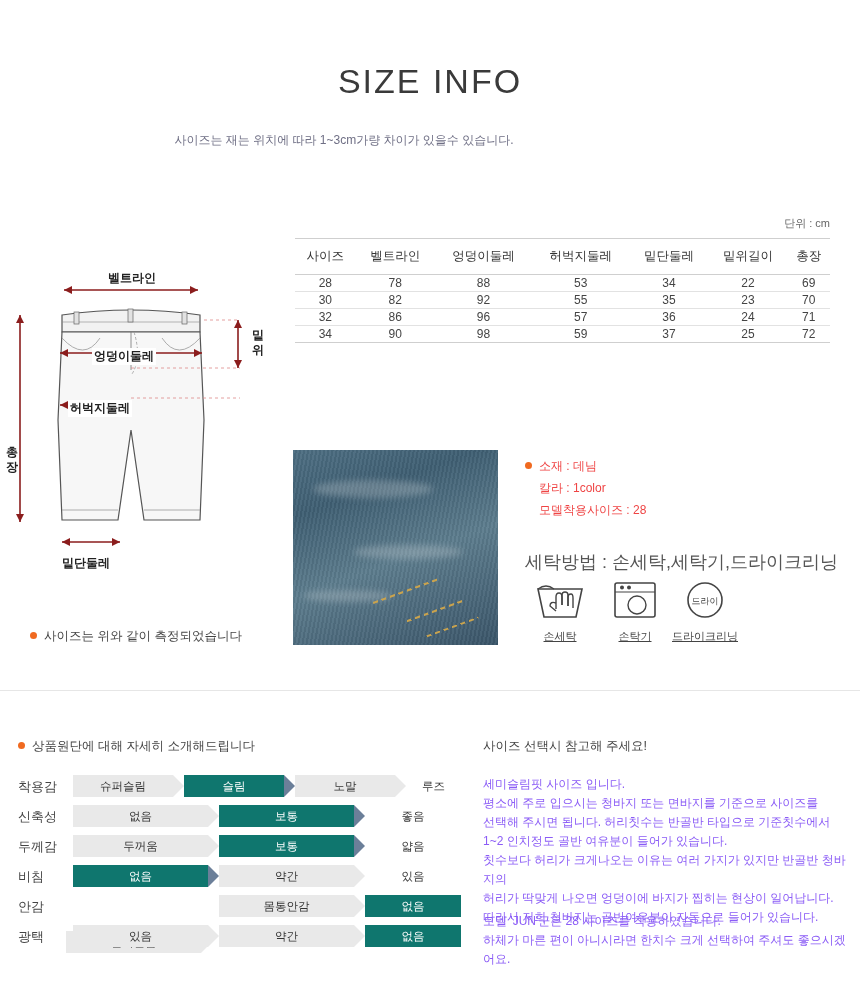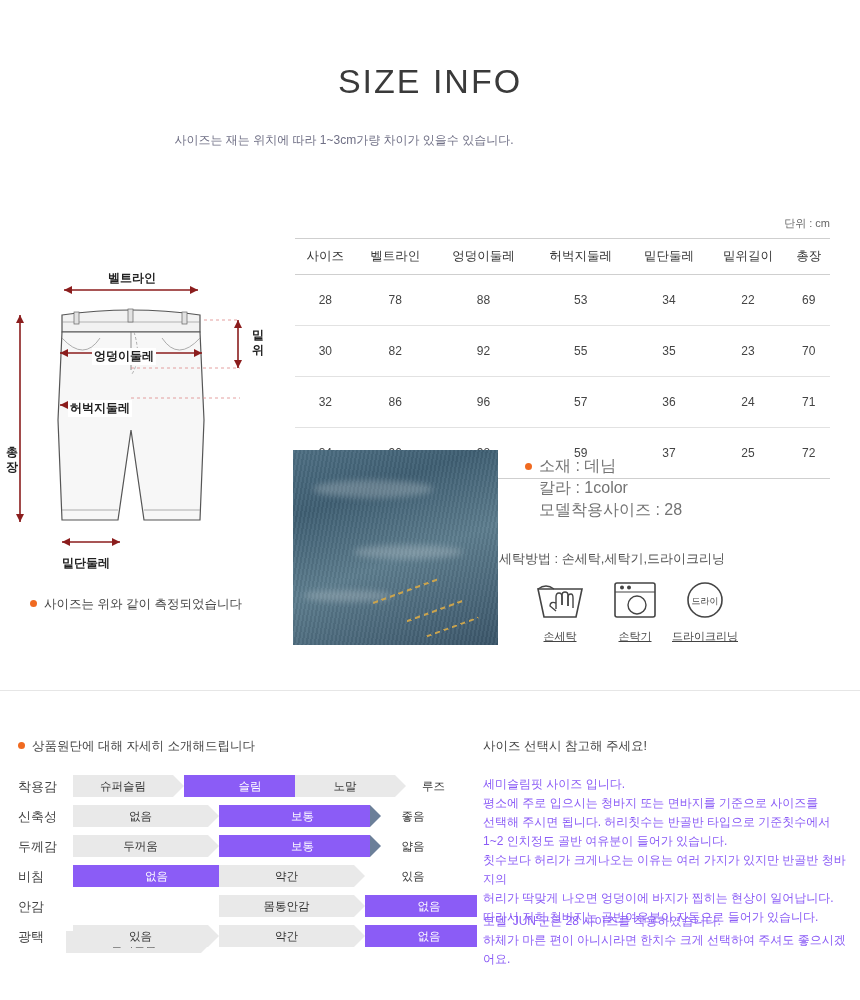--- a/index.html
+++ b/index.html
@@ -32,7 +32,7 @@
     border-collapse:collapse;font-size:12px;color:#444;
   }
   .sizetable th,.sizetable td{
-    text-align:center;padding:18px 2px;font-weight:400;
+    text-align:center;padding:1px 2px;font-weight:400;
   }
   .sizetable thead th{
     border-top:1px solid #cfcfcf;border-bottom:1px solid #cfcfcf;

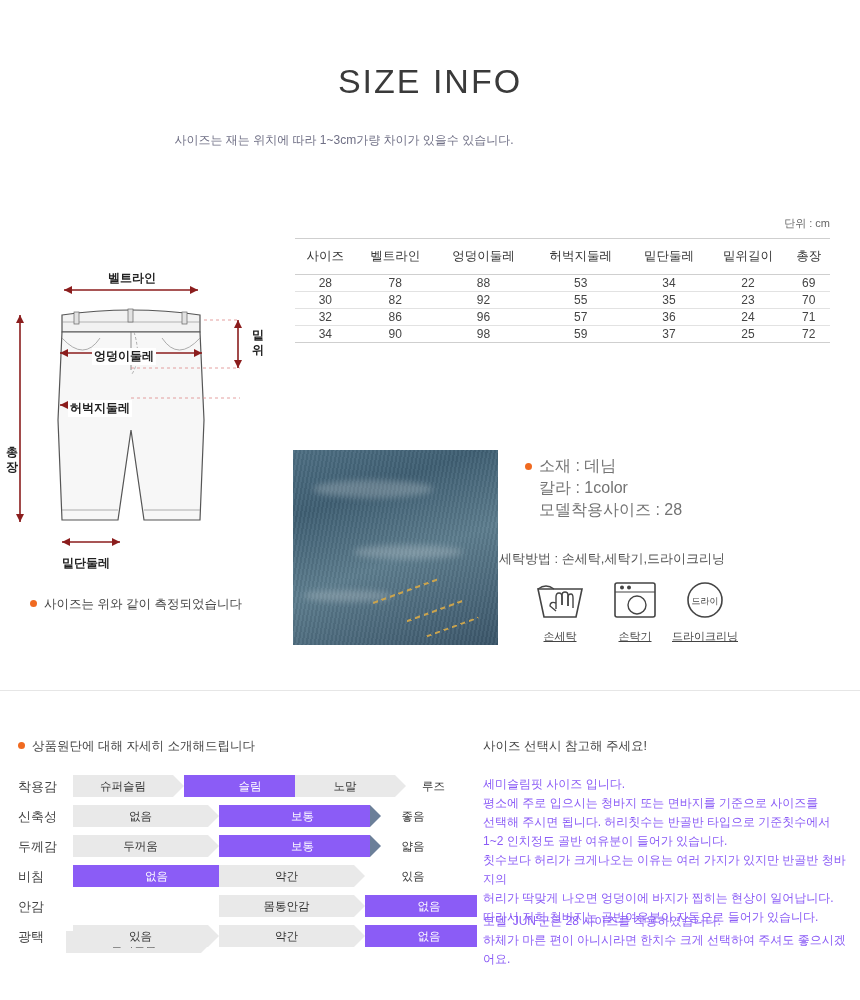--- a/index.html
+++ b/index.html
@@ -57,7 +57,7 @@
   .fabric .stitch{position:absolute;height:2px;background:repeating-linear-gradient(90deg,#caa34d 0 5px,transparent 5px 9px);transform:rotate(-20deg);}
 
   
-  .infolist{position:absolute;left:525px;top:455px;font-size:16px;color:#737373;line-height:22px;}
+  .infolist{position:absolute;left:525px;top:455px;font-size:12px;color:#ef4444;line-height:22px;}
   .infolist .ln{white-space:nowrap;}
   .bullet{display:inline-block;width:7px;height:7px;border-radius:50%;background:#f06a20;margin-right:7px;vertical-align:1px;}
   .indent{padding-left:14px;}

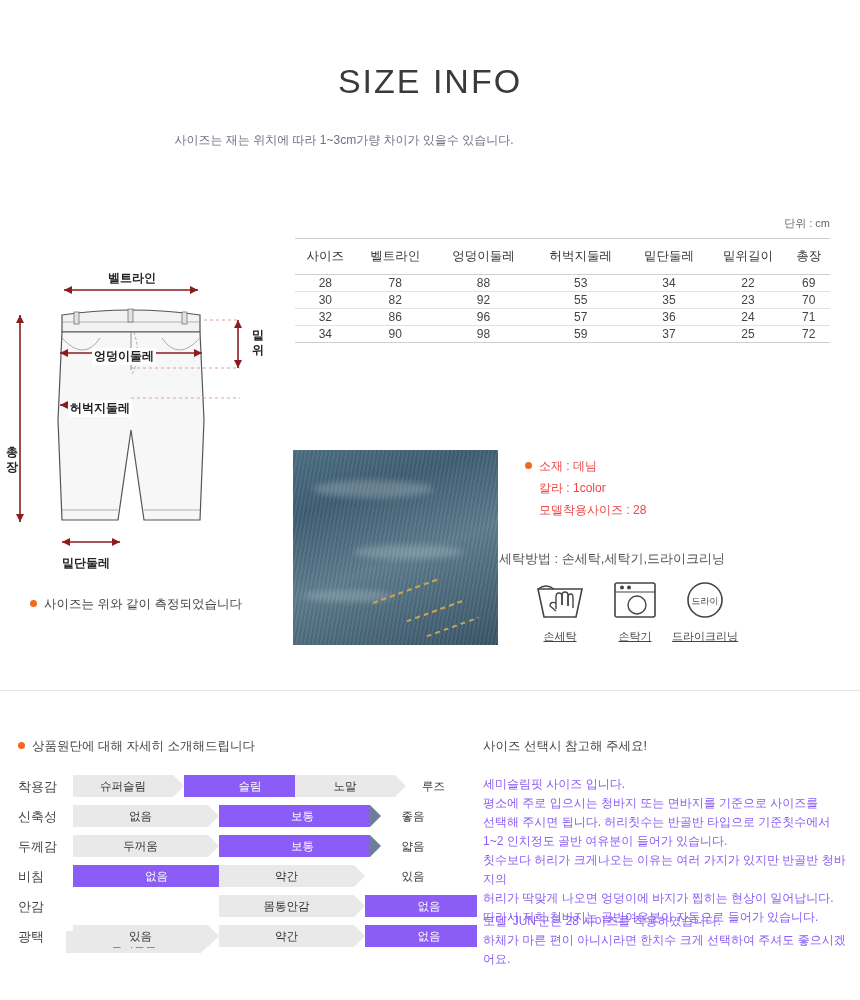--- a/index.html
+++ b/index.html
@@ -62,7 +62,7 @@
   .bullet{display:inline-block;width:7px;height:7px;border-radius:50%;background:#f06a20;margin-right:7px;vertical-align:1px;}
   .indent{padding-left:14px;}
 
-  .washline{position:absolute;left:499px;top:550px;font-size:13px;color:#555;}
+  .washline{position:absolute;left:525px;top:550px;font-size:18px;color:#555;}
 
   .washicons{position:absolute;left:520px;top:575px;width:260px;height:80px;}
   .washitem{position:absolute;width:80px;text-align:center;}

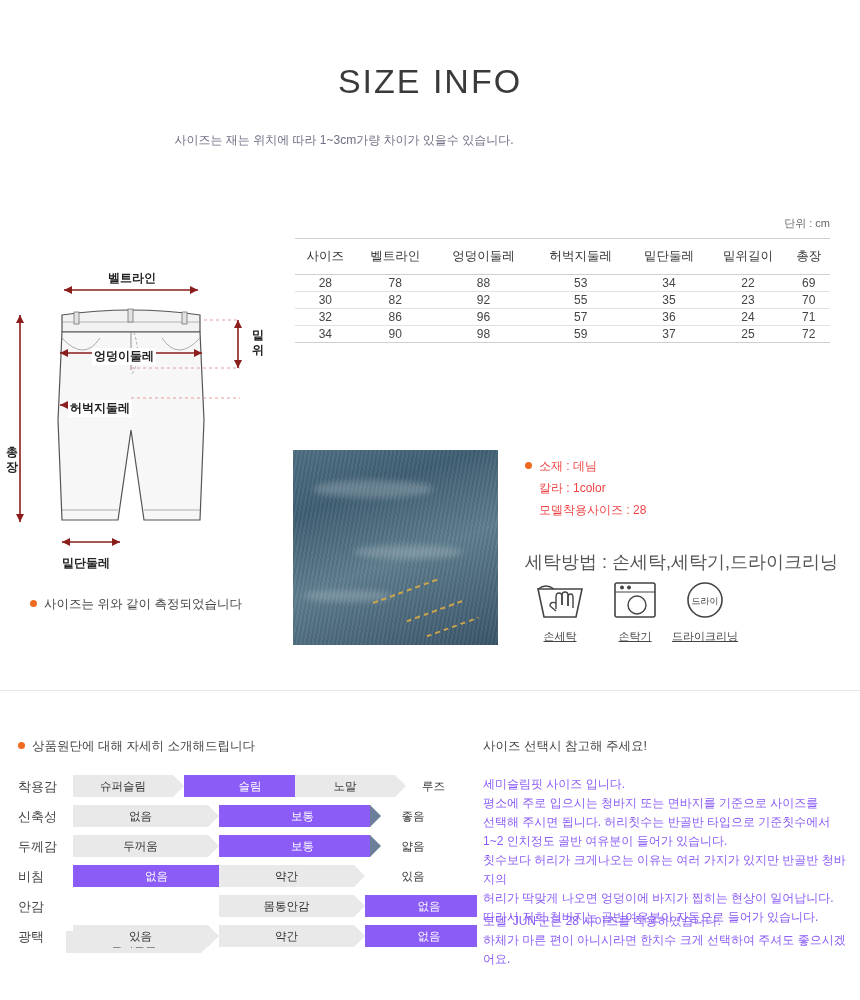--- a/index.html
+++ b/index.html
@@ -68,7 +68,7 @@
   .washitem{position:absolute;width:80px;text-align:center;}
   .washitem .cap{font-size:11px;color:#444;text-decoration:underline;margin-top:4px;display:block;}
 
-  .measured{position:absolute;left:30px;top:596px;font-size:12.5px;color:#444;text-align:right;}
+  .measured{position:absolute;left:30px;top:628px;font-size:12.5px;color:#444;text-align:right;}
 
   .divider{position:absolute;left:0;top:690px;width:860px;height:1px;background:#e6e6e6;}
 

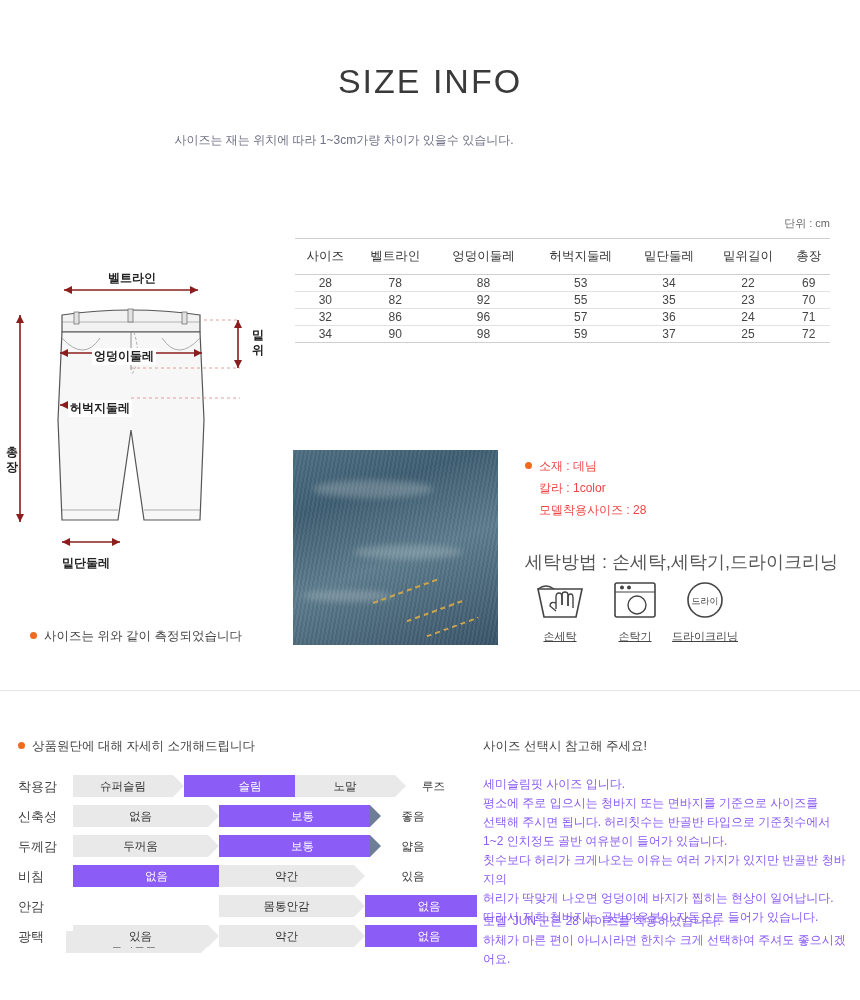--- a/index.html
+++ b/index.html
@@ -81,7 +81,7 @@
     position:absolute;top:0;height:22px;line-height:22px;text-align:center;
     font-size:11.5px;color:#333;background:#e9e9e9;
   }
-  .seg.on{background:#8b5cf6;color:#fff;padding-left:16px;}
+  .seg.on{background:#0f766e;color:#fff;}
   .seg .arrow{position:absolute;right:-11px;top:0;width:0;height:0;border-top:11px solid transparent;border-bottom:11px solid transparent;border-left:11px solid #e9e9e9;}
   .seg.on .arrow{border-left-color:#6b7f99;}
 

